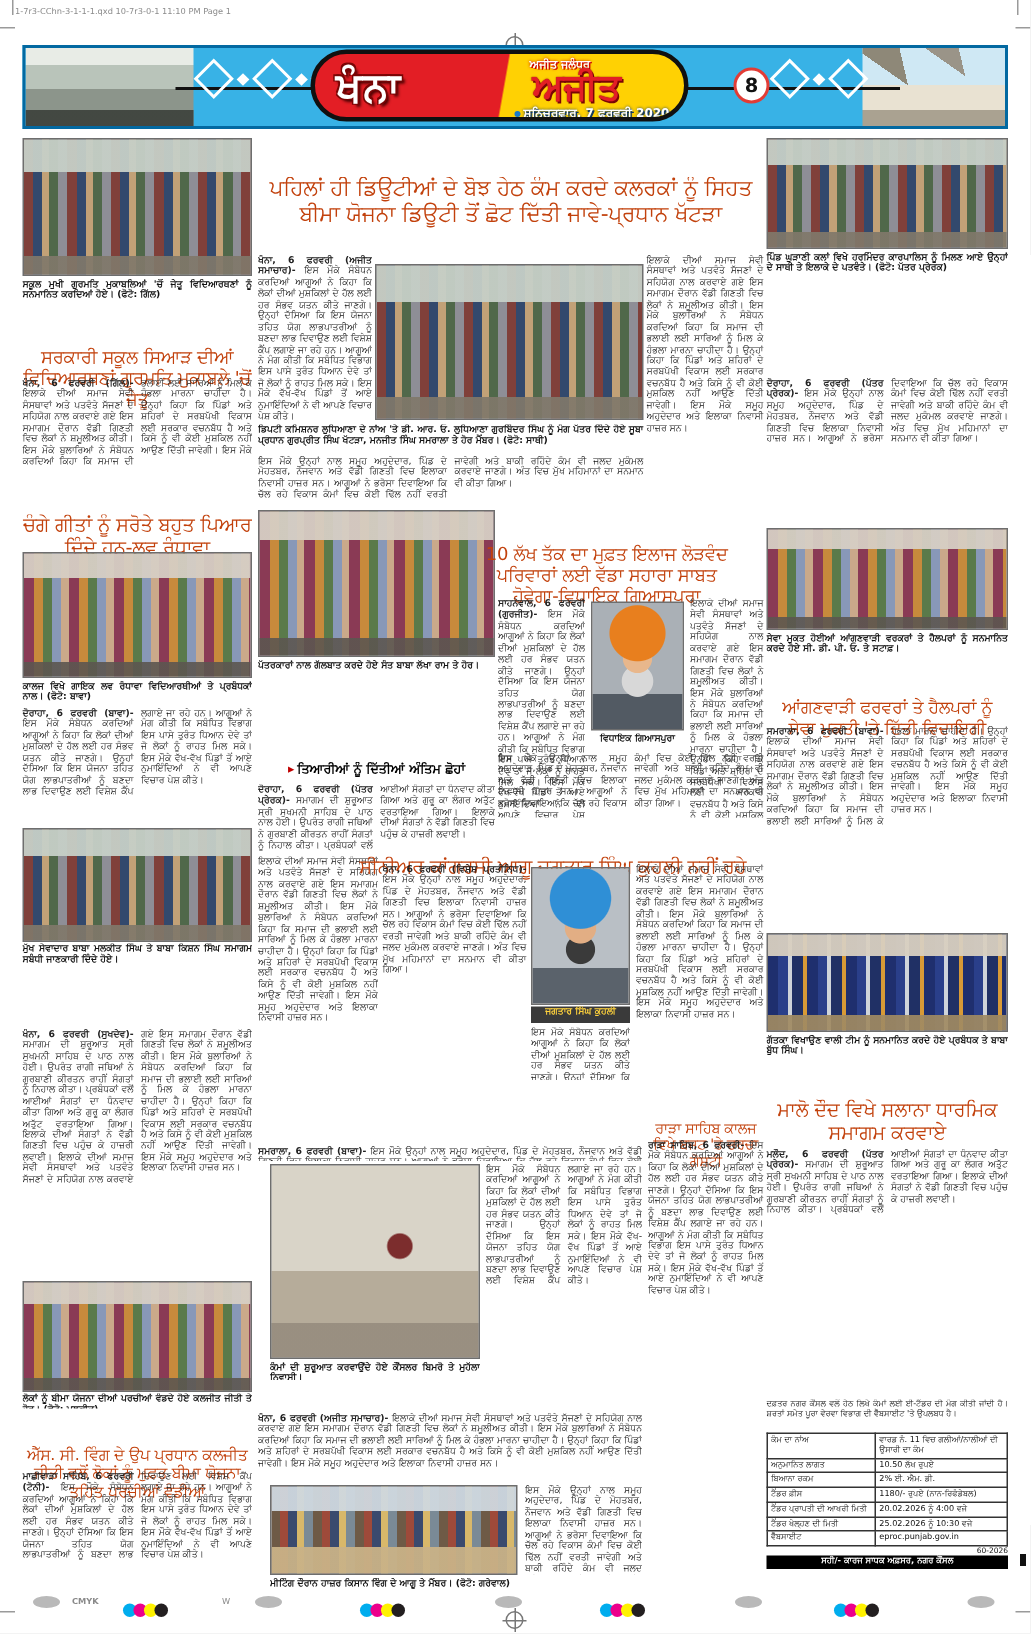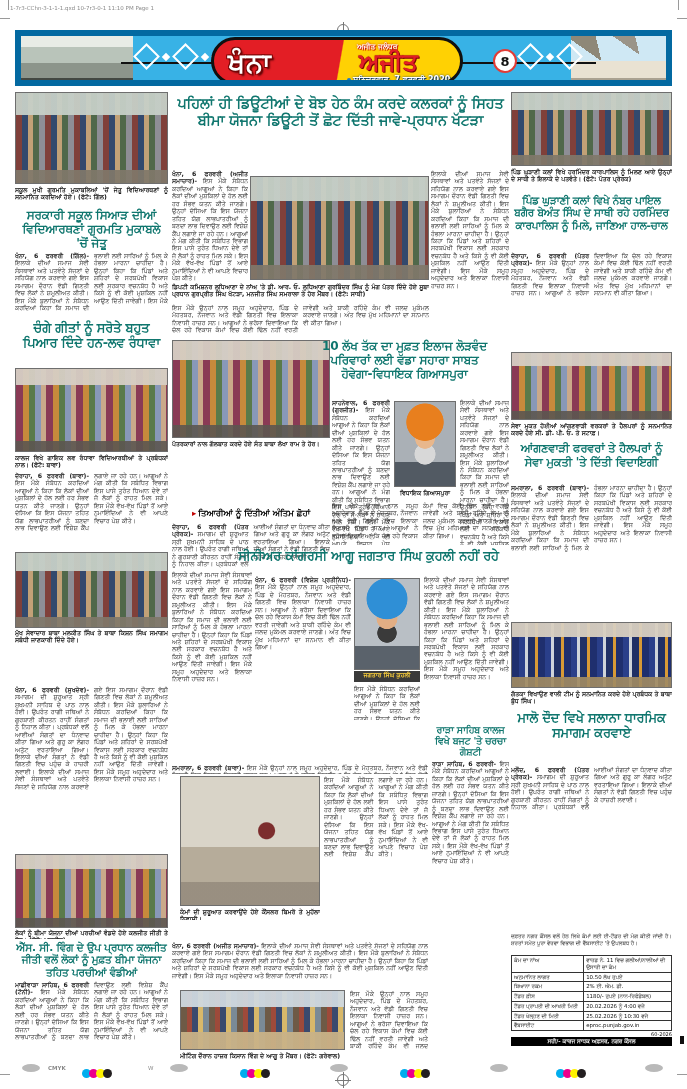--- a/index.html
+++ b/index.html
@@ -7,7 +7,7 @@
         font-family:"DejaVu Sans",sans-serif;color:#1a1a1a;overflow:hidden;}
   .abs{position:absolute;box-sizing:border-box;}
   
-  .masthead{border:6px solid #0369a1;background:#38b2e6;overflow:hidden;text-decoration:underline;}
+  .masthead{border:2px solid #0369a1;background:#38b2e6;overflow:hidden;text-decoration:underline;}
   .mast-line{position:absolute;left:100px;right:70px;top:26px;height:2px;background:#111;}
   .diamond{width:15px;height:15px;border:2.5px solid #fff;transform:rotate(45deg);display:inline-block;}
   .diamond.small{width:6px;height:6px;border:0;background:#fff;}

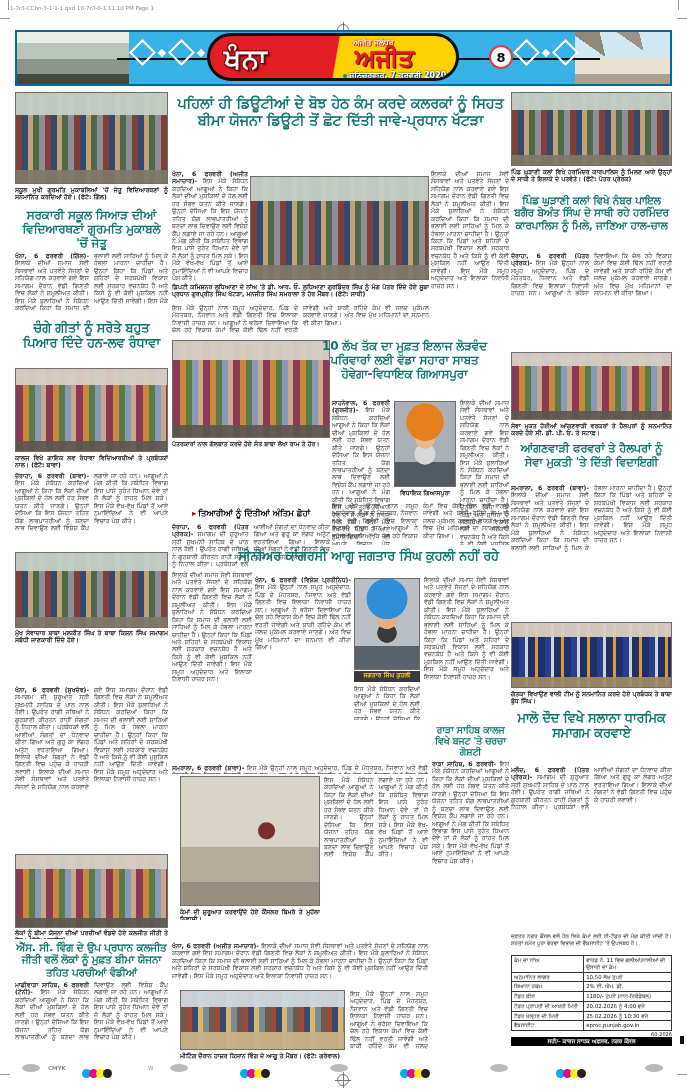--- a/index.html
+++ b/index.html
@@ -65,7 +65,7 @@
     conic-gradient(from -55deg at 72% 36%, #9a9488 0 42deg, transparent 42deg),
     linear-gradient(180deg,#cfe8f4 0 48%,#e9e2d2 48% 80%,#aaa291 80% 100%);}
   
-  .hl{font-weight:bold;color:#0f766e;text-align:center;line-height:1.18;letter-spacing:-0.2px;overflow:hidden;}
+  .hl{font-weight:normal;color:#c2410c;text-align:center;line-height:1.18;letter-spacing:-0.2px;overflow:hidden;margin-top:23px;}
   .bt{font-size:6.2px;line-height:1.2;text-align:justify;overflow:hidden;color:#222;}
   .c2{column-count:2;column-gap:5px;}
   .cap{font-size:6.2px;font-weight:bold;line-height:1.18;text-align:justify;overflow:hidden;color:#111;}

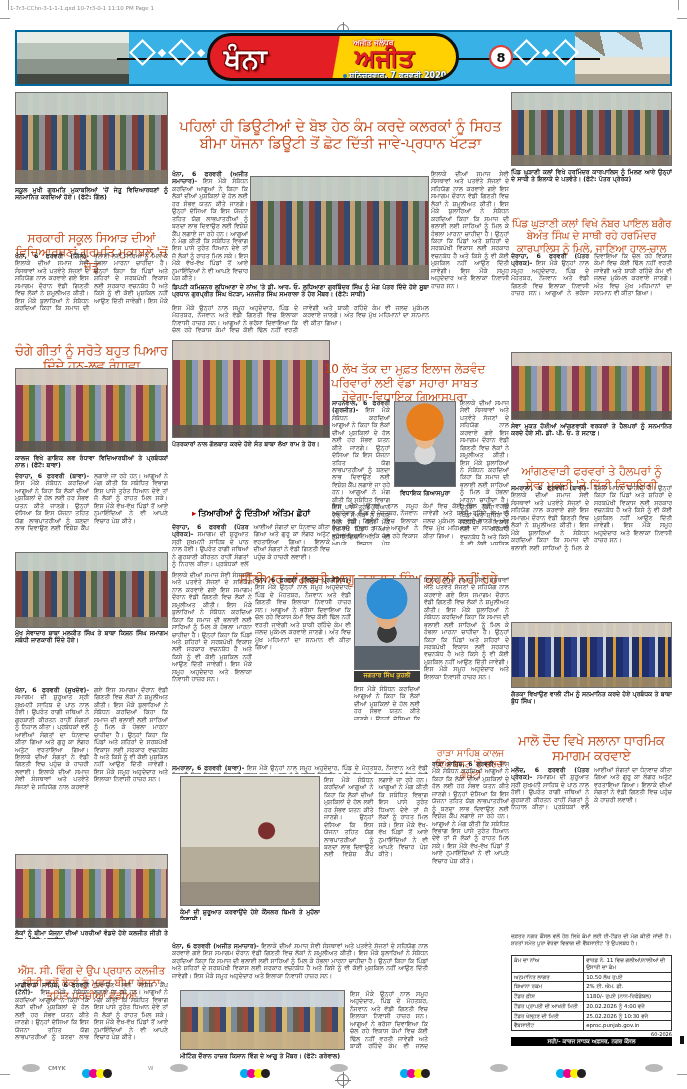--- a/index.html
+++ b/index.html
@@ -235,7 +235,6 @@
 
   <div class="abs ph ph-crowd" style="left:511px;top:92px;width:161px;height:74px;"></div>
   <div class="abs cap" style="left:511px;top:168px;width:161px;height:24px;">ਪਿੰਡ ਘੁੜਾਣੀ ਕਲਾਂ ਵਿਖੇ ਹਰਮਿੰਦਰ ਕਾਰਪਾਲਿਸ ਨੂੰ ਮਿਲਣ ਆਏ ਉਨ੍ਹਾਂ ਦੇ ਸਾਥੀ ਤੇ ਇਲਾਕੇ ਦੇ ਪਤਵੰਤੇ।   (ਫੋਟੋ: ਪੱਤਰ ਪ੍ਰੇਰਕ)</div>
-  <div class="abs hl" style="left:511px;top:194px;width:161px;height:56px;font-size:10.5px;">ਪਿੰਡ ਘੁੜਾਣੀ ਕਲਾਂ ਵਿਖੇ ਨੰਬਰ ਪਾਇਲ ਬਗੈਰ ਬੇਅੰਤ ਸਿੰਘ ਦੇ ਸਾਥੀ ਰਹੇ ਹਰਮਿੰਦਰ ਕਾਰਪਾਲਿਸ ਨੂੰ ਮਿਲੇ, ਜਾਣਿਆ ਹਾਲ-ਚਾਲ</div>
   <div class="abs bt c2" style="left:511px;top:252px;width:161px;height:98px;">
     <span class="dl">ਦੋਰਾਹਾ, 6 ਫਰਵਰੀ (ਪੱਤਰ ਪ੍ਰੇਰਕ)-</span> <span>ਇਸ ਮੌਕੇ ਉਨ੍ਹਾਂ ਨਾਲ ਸਮੂਹ ਅਹੁਦੇਦਾਰ, ਪਿੰਡ ਦੇ ਮੋਹਤਬਰ, ਨੌਜਵਾਨ ਅਤੇ ਵੱਡੀ ਗਿਣਤੀ ਵਿਚ ਇਲਾਕਾ ਨਿਵਾਸੀ ਹਾਜ਼ਰ ਸਨ। ਆਗੂਆਂ ਨੇ ਭਰੋਸਾ ਦਿਵਾਇਆ ਕਿ ਚੱਲ ਰਹੇ ਵਿਕਾਸ ਕੰਮਾਂ ਵਿਚ ਕੋਈ ਢਿੱਲ ਨਹੀਂ ਵਰਤੀ ਜਾਵੇਗੀ ਅਤੇ ਬਾਕੀ ਰਹਿੰਦੇ ਕੰਮ ਵੀ ਜਲਦ ਮੁਕੰਮਲ ਕਰਵਾਏ ਜਾਣਗੇ। ਅੰਤ ਵਿਚ ਮੁੱਖ ਮਹਿਮਾਨਾਂ ਦਾ ਸਨਮਾਨ ਵੀ ਕੀਤਾ ਗਿਆ।</span>
   </div>

